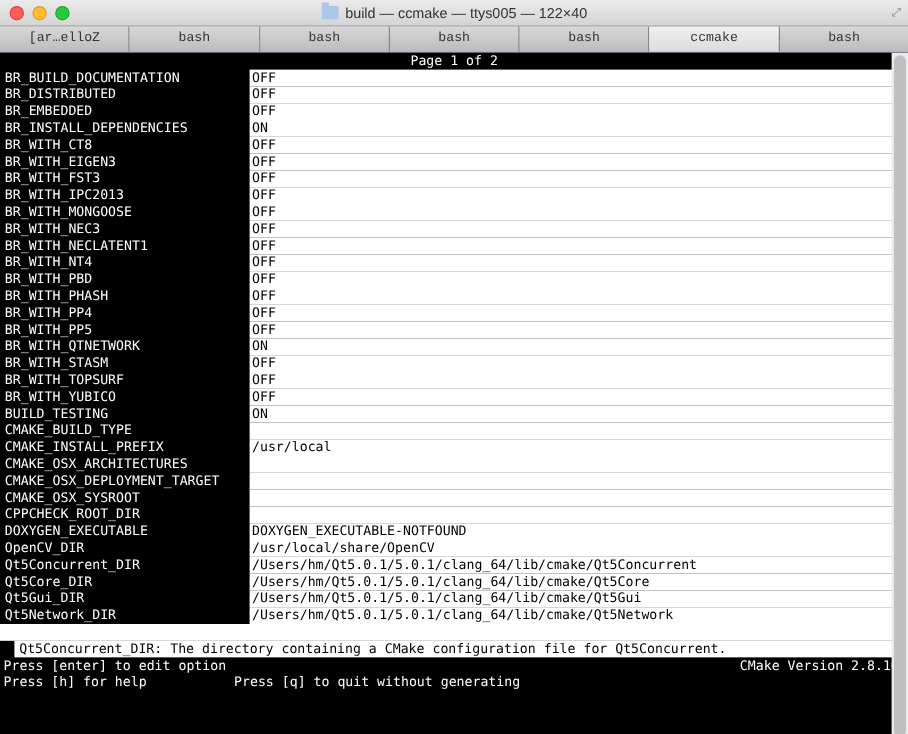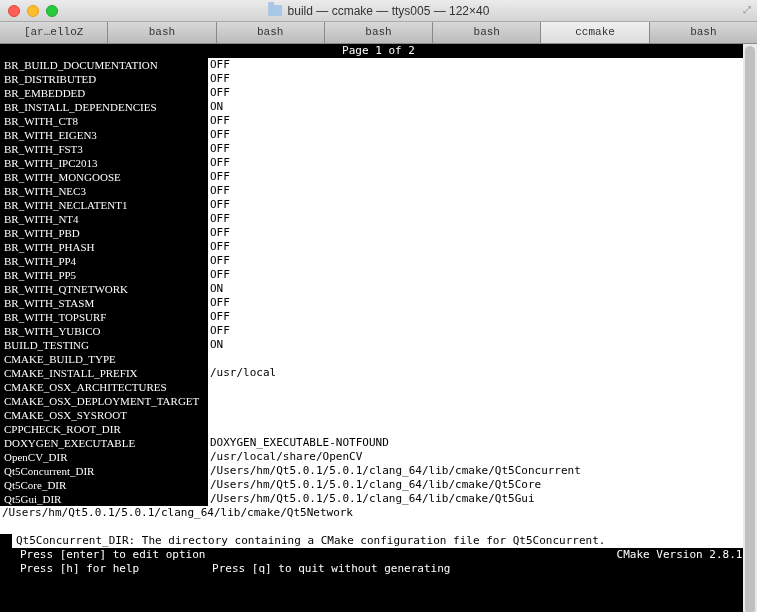--- a/index.html
+++ b/index.html
@@ -107,7 +107,6 @@
   background: #000;
   white-space: pre;
   padding-left: 4px;
-  font-family: Liberation Serif, serif;
 }
 .option-value {
   flex: 1;

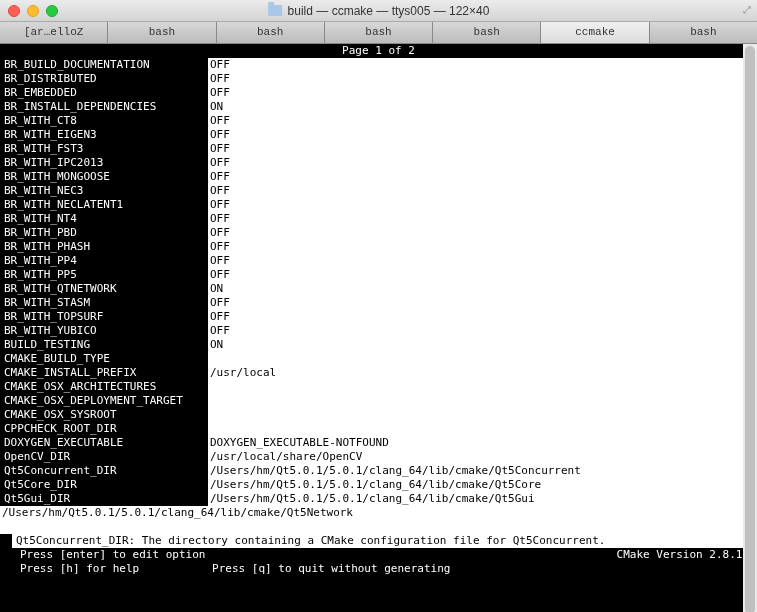--- a/index.html
+++ b/index.html
@@ -316,6 +316,7 @@
           <div class="option-value">/Users/hm/Qt5.0.1/5.0.1/clang_64/lib/cmake/Qt5Gui</div>
         </div>
         <div class="option-row">
+          <div class="option-name">Qt5Network_DIR</div>
           <div class="option-value">/Users/hm/Qt5.0.1/5.0.1/clang_64/lib/cmake/Qt5Network</div>
         </div>
       </div>

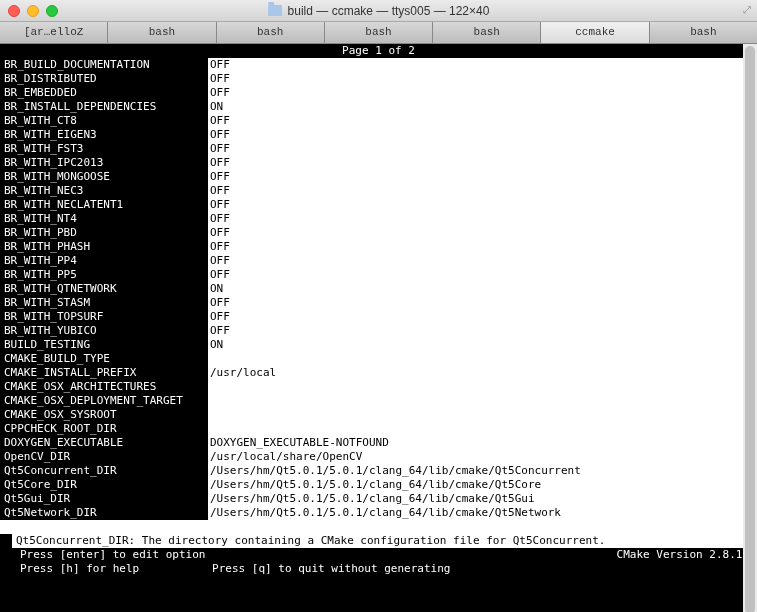--- a/index.html
+++ b/index.html
@@ -132,7 +132,7 @@
 }
 .footer-left {
   color: #fff;
-  padding-left: 20px;
+  padding-left: 3px;
   white-space: pre;
 }
 .footer-right {

